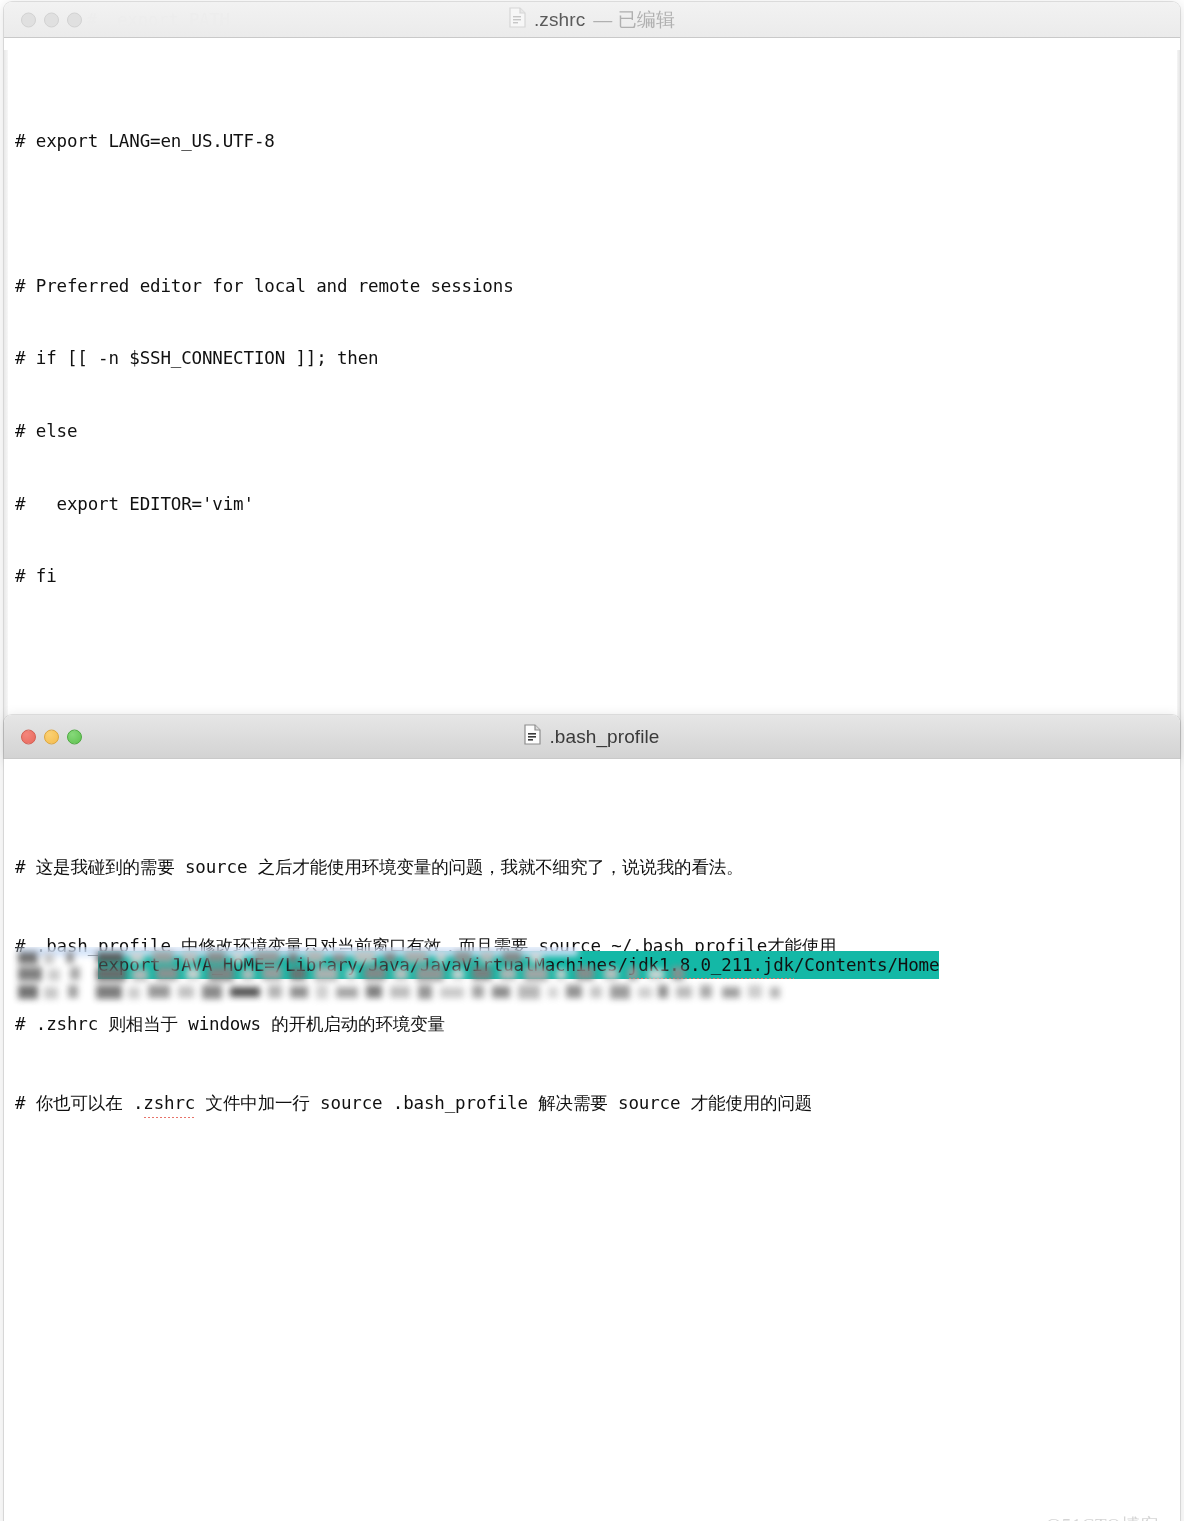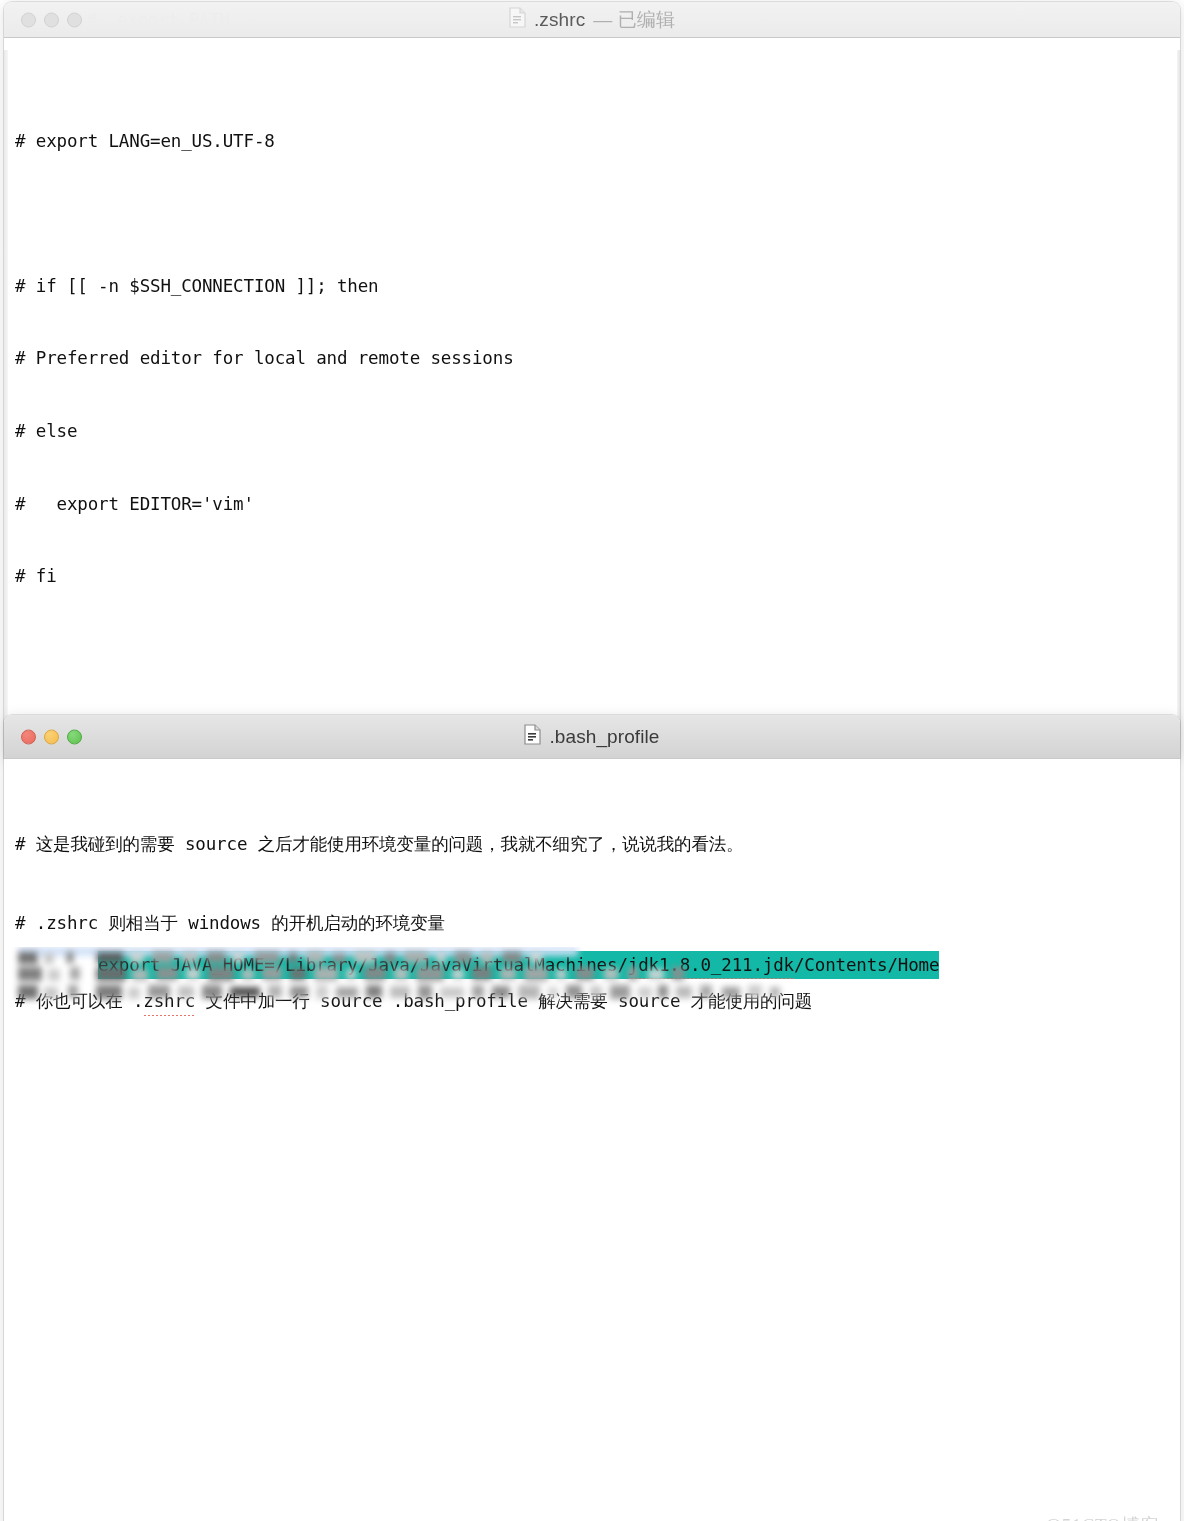--- a/index.html
+++ b/index.html
@@ -214,8 +214,8 @@
 
       <div class="line"># export LANG=en_US.UTF-8</div>
       <div class="line">&nbsp;</div>
+      <div class="line"># Preferred editor for local and remote sessions</div>
       <div class="line"># if [[ -n $SSH_CONNECTION ]]; then</div>
-      <div class="line"># Preferred editor for local and remote sessions</div>
       <div class="line"># else</div>
       <div class="line">#   export EDITOR='vim'</div>
       <div class="line"># fi</div>

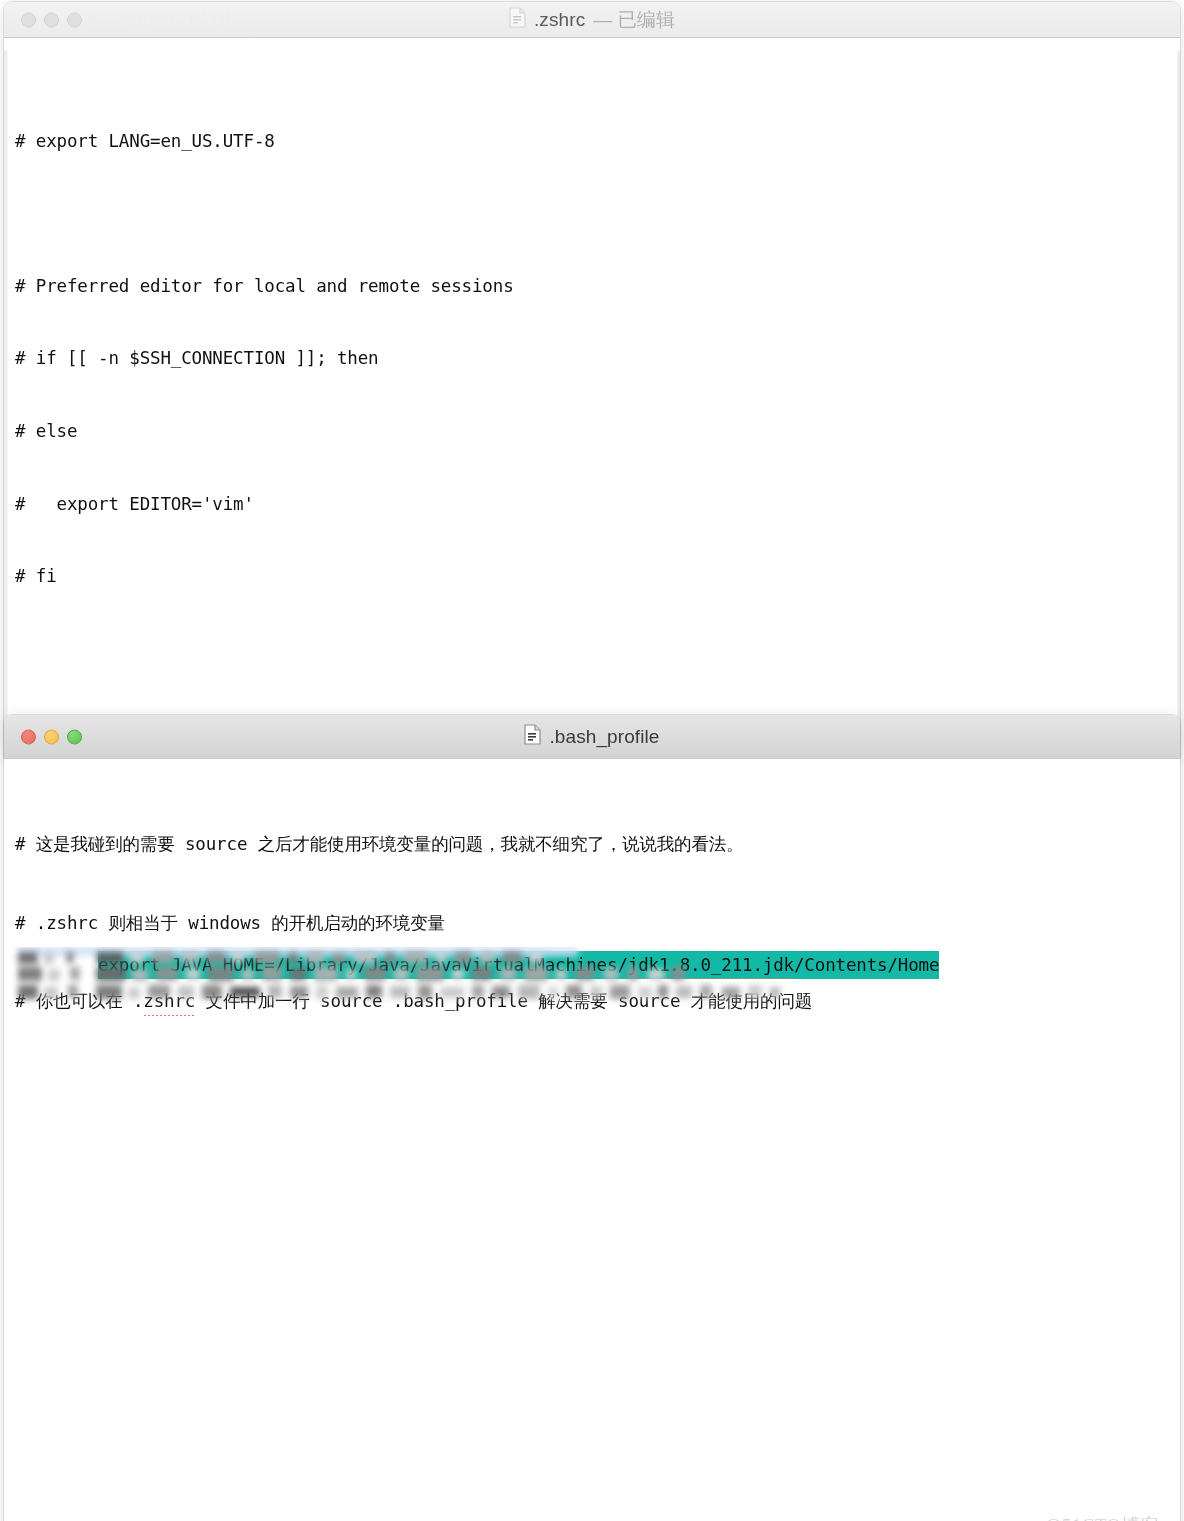--- a/index.html
+++ b/index.html
@@ -332,7 +332,7 @@
   <div class="textarea" style="left:0; top:44px; width:100%; height:716px;">
 
     <div class="code" style="padding-top:22px;">
-      <div class="line" style="height:30px; line-height:30px;"># 这是我碰到的需要 source 之后才能使用环境变量的问题，我就不细究了，说说我的看法。</div>
+      <div class="line" style="height:30px; line-height:30px;margin-top:23px;"># 这是我碰到的需要 source 之后才能使用环境变量的问题，我就不细究了，说说我的看法。</div>
       <div class="line" style="height:30px; line-height:30px;"># .zshrc 则相当于 windows 的开机启动的环境变量</div>
       <div class="line" style="height:30px; line-height:30px;"><span># 你也可以在 .</span><span class="sp">zshrc</span><span> 文件中加一行 source .bash_profile 解决需要 source 才能使用的问题</span></div>
       <div class="line" style="height:20px;">&nbsp;</div>

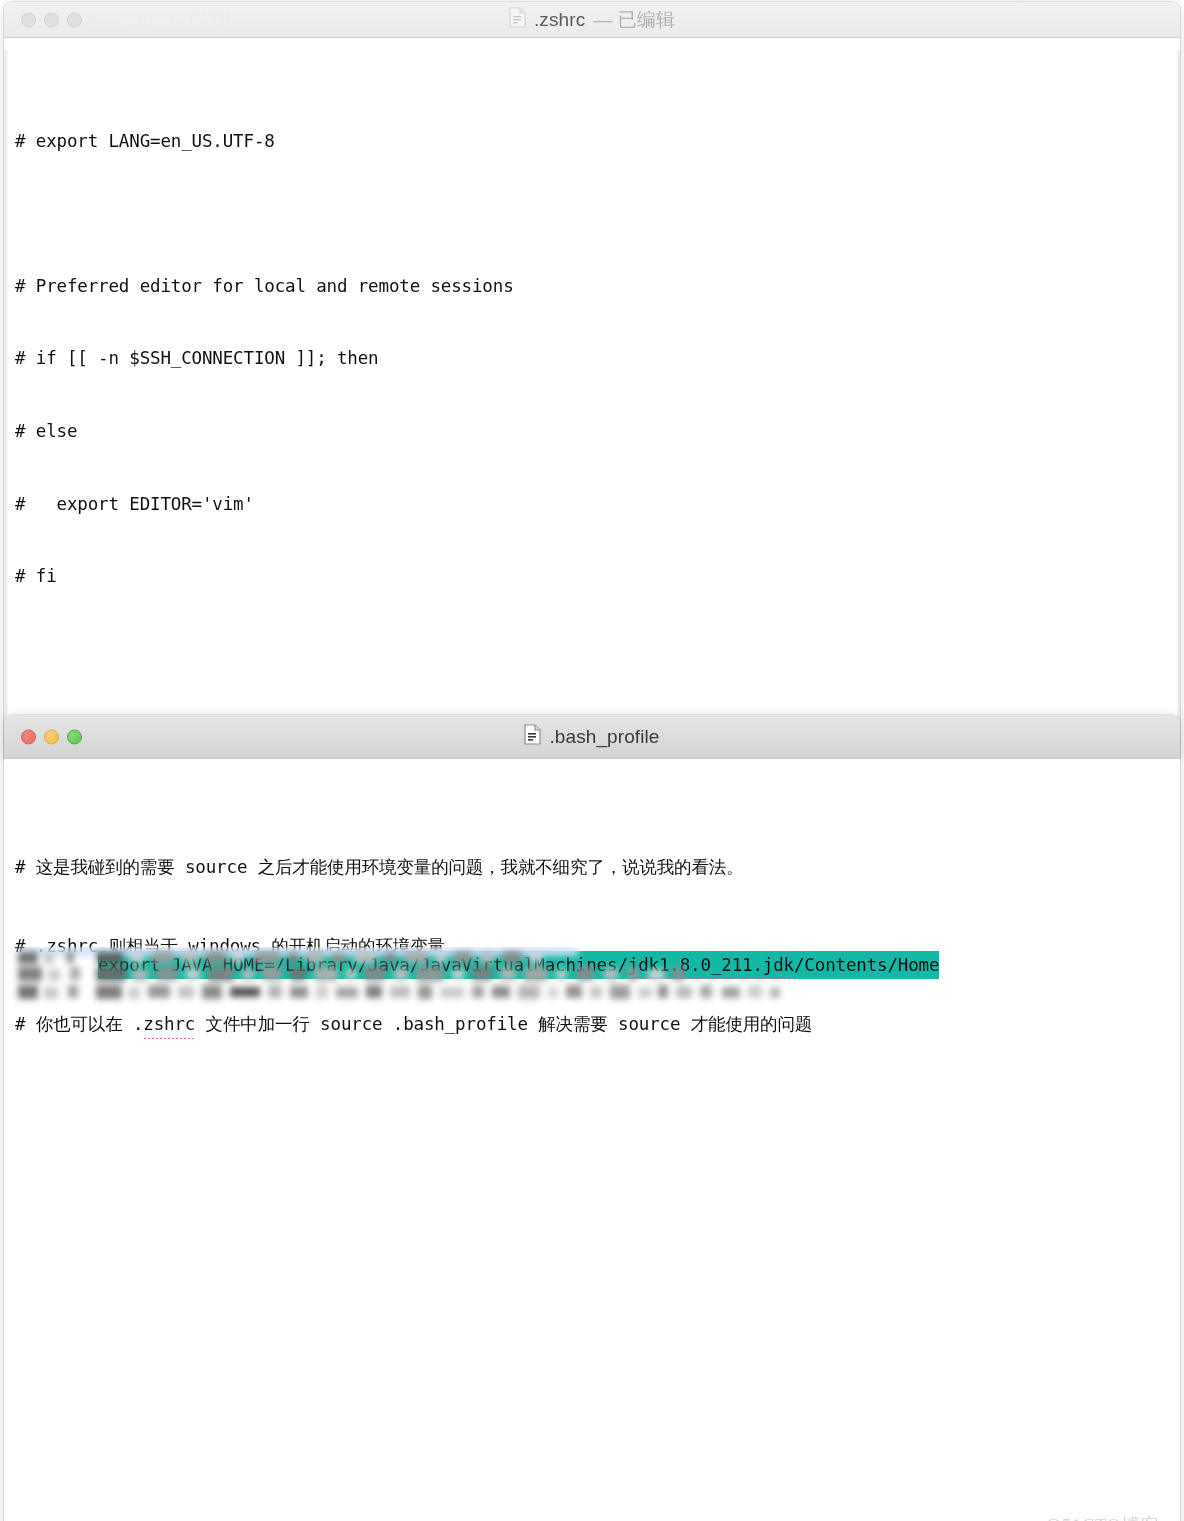--- a/index.html
+++ b/index.html
@@ -333,6 +333,7 @@
 
     <div class="code" style="padding-top:22px;">
       <div class="line" style="height:30px; line-height:30px;margin-top:23px;"># 这是我碰到的需要 source 之后才能使用环境变量的问题，我就不细究了，说说我的看法。</div>
+      <div class="line" style="height:30px; line-height:30px;"># .bash_profile 中修改环境变量只对当前窗口有效，而且需要 source ~/.bash_profile才能使用</div>
       <div class="line" style="height:30px; line-height:30px;"># .zshrc 则相当于 windows 的开机启动的环境变量</div>
       <div class="line" style="height:30px; line-height:30px;"><span># 你也可以在 .</span><span class="sp">zshrc</span><span> 文件中加一行 source .bash_profile 解决需要 source 才能使用的问题</span></div>
       <div class="line" style="height:20px;">&nbsp;</div>

